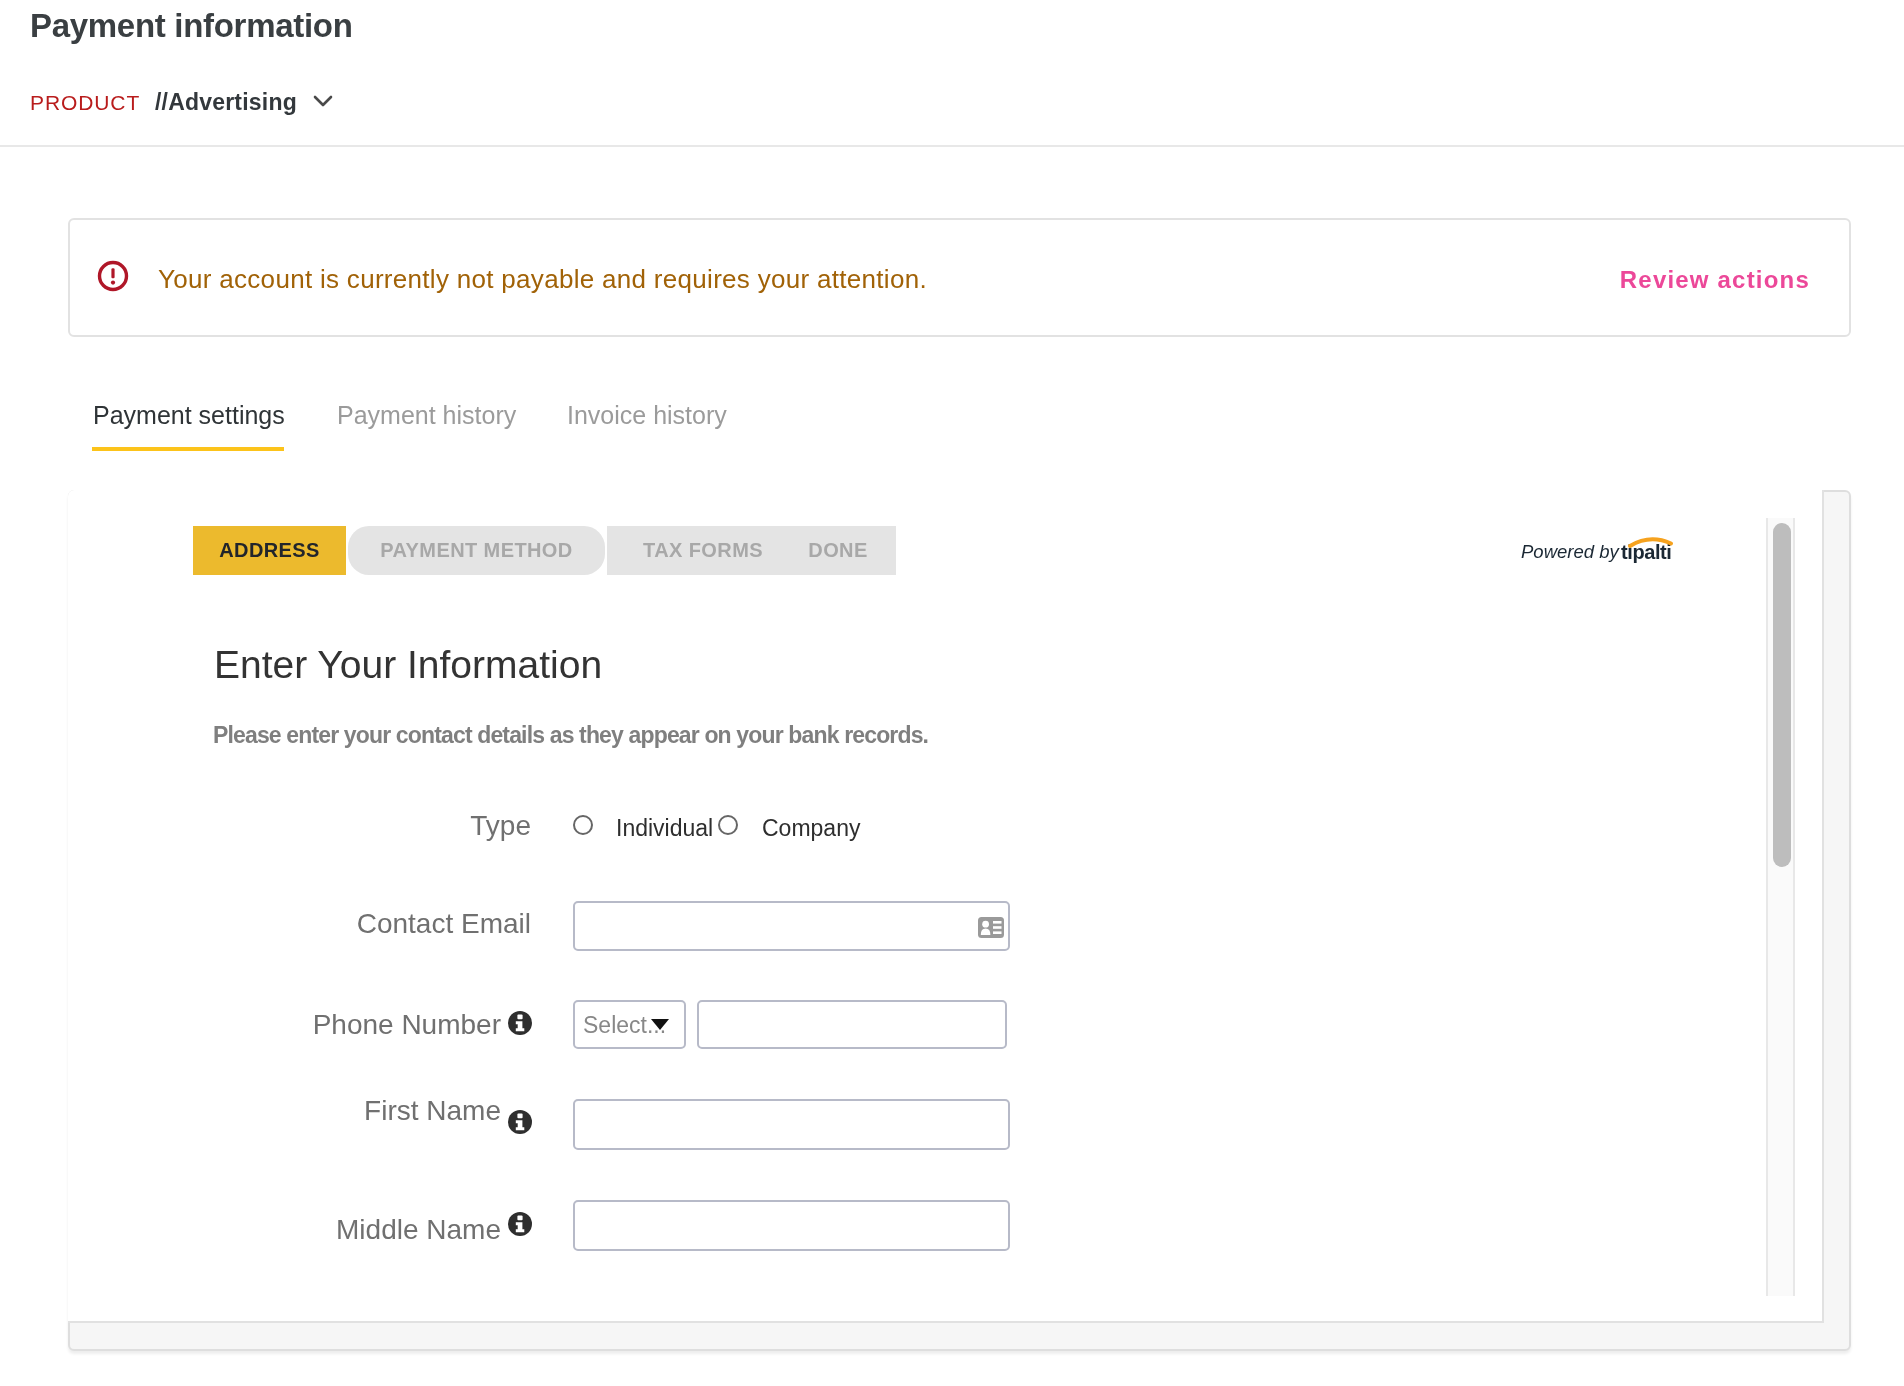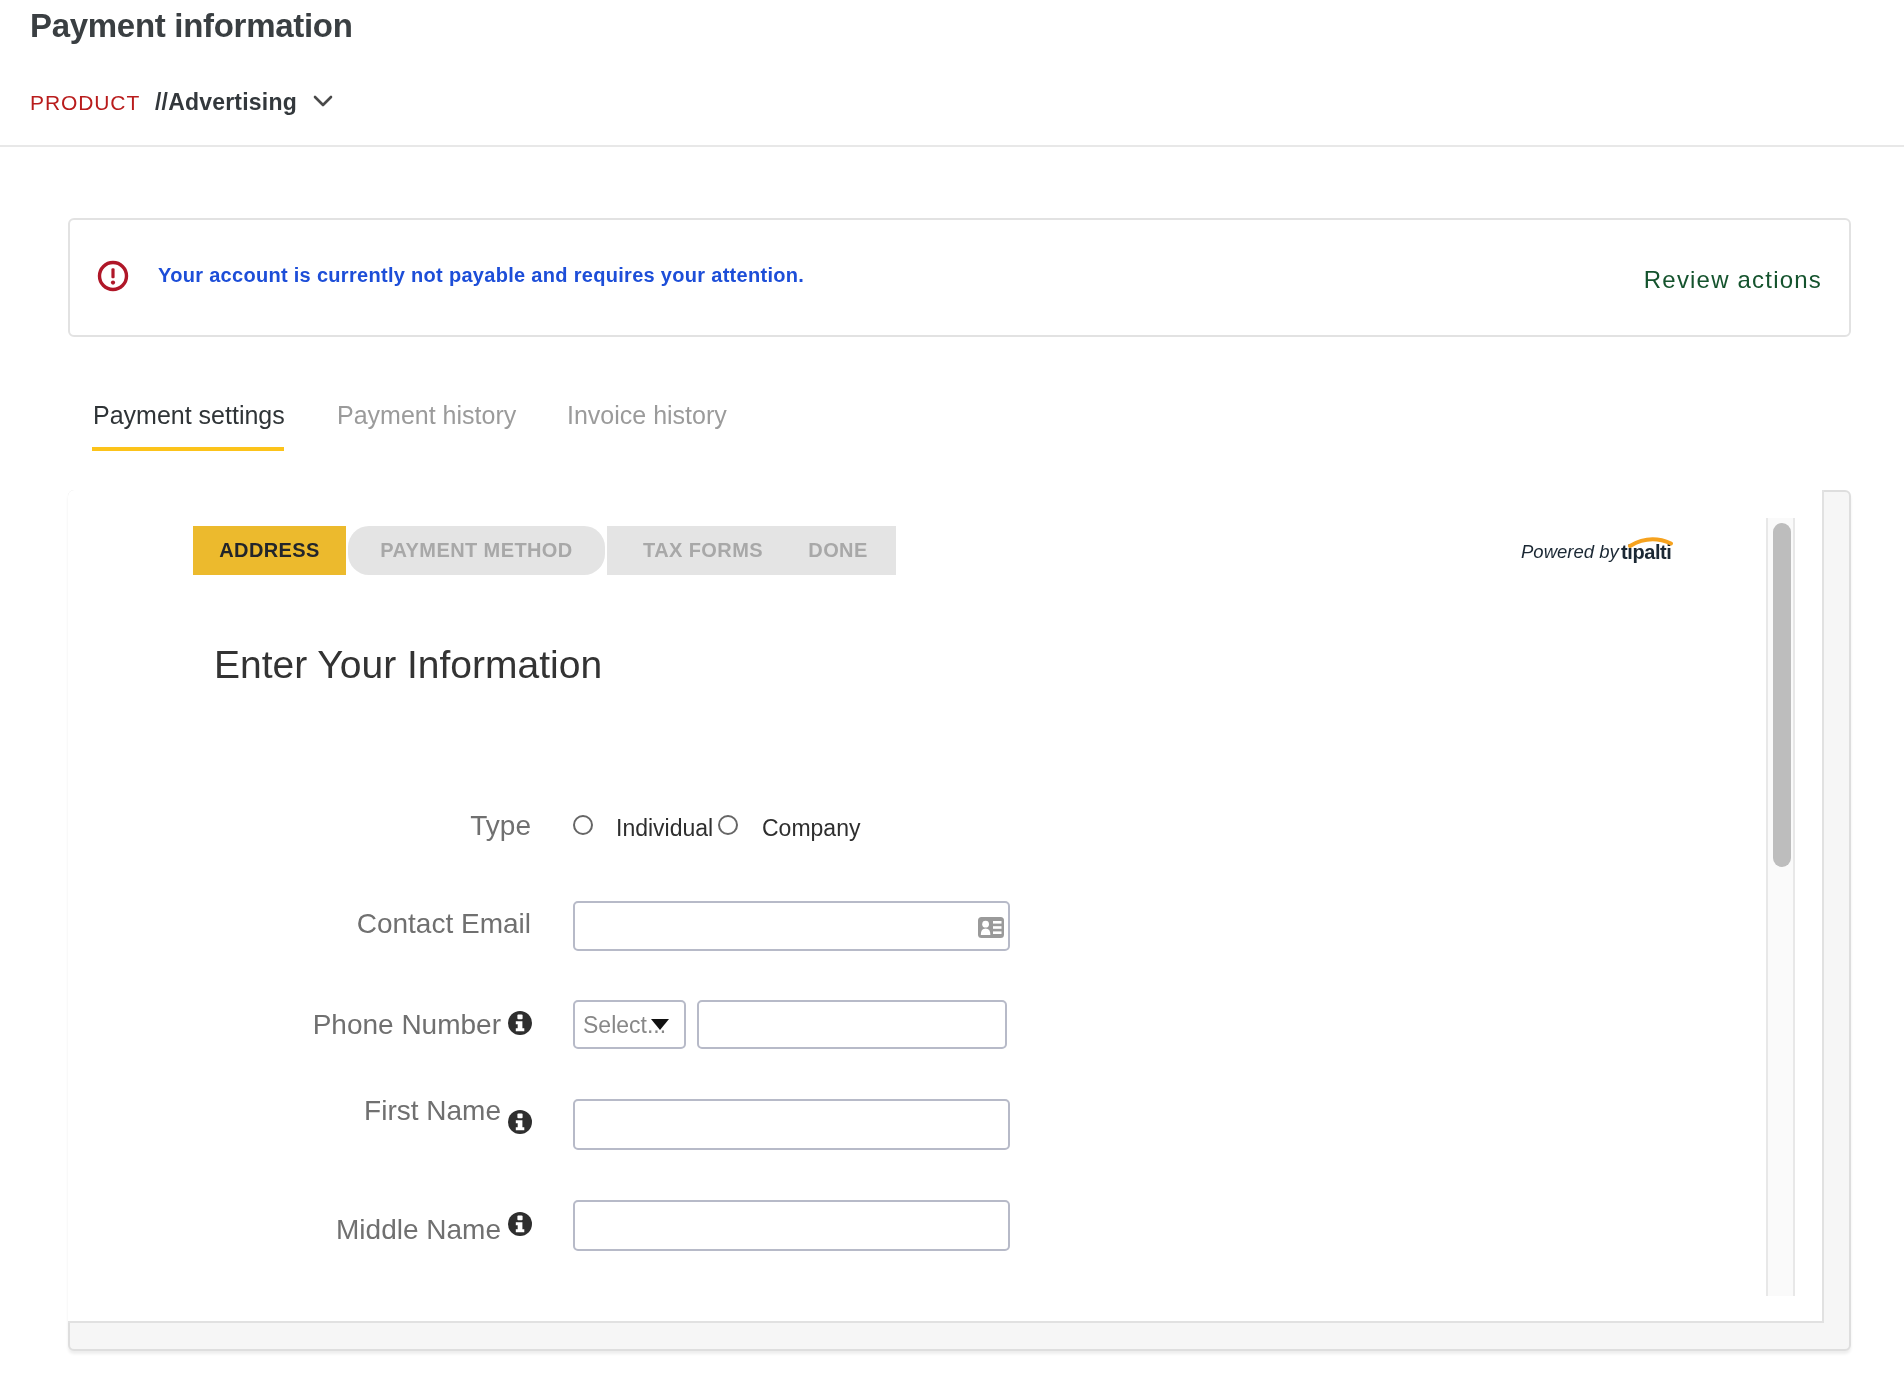--- a/index.html
+++ b/index.html
@@ -15,7 +15,7 @@
 
   
   #alert { left:68px; top:218px; width:1783px; height:119px; border:2px solid #e2e2e2; border-radius:6px; background:#fff; }
-  #alerttext { left:158px; top:264px; font-size:20px; font-weight:700; color:#1d4ed8; letter-spacing:0.3px; }
+  #alerttext { left:158px; top:264px; font-size:26px; font-weight:400; color:#a16207; letter-spacing:0.3px; }
   #reviewactions { top:266px; right:82px; font-size:24px; font-weight:normal; color:#14532d; letter-spacing:1.2px; }
 
   

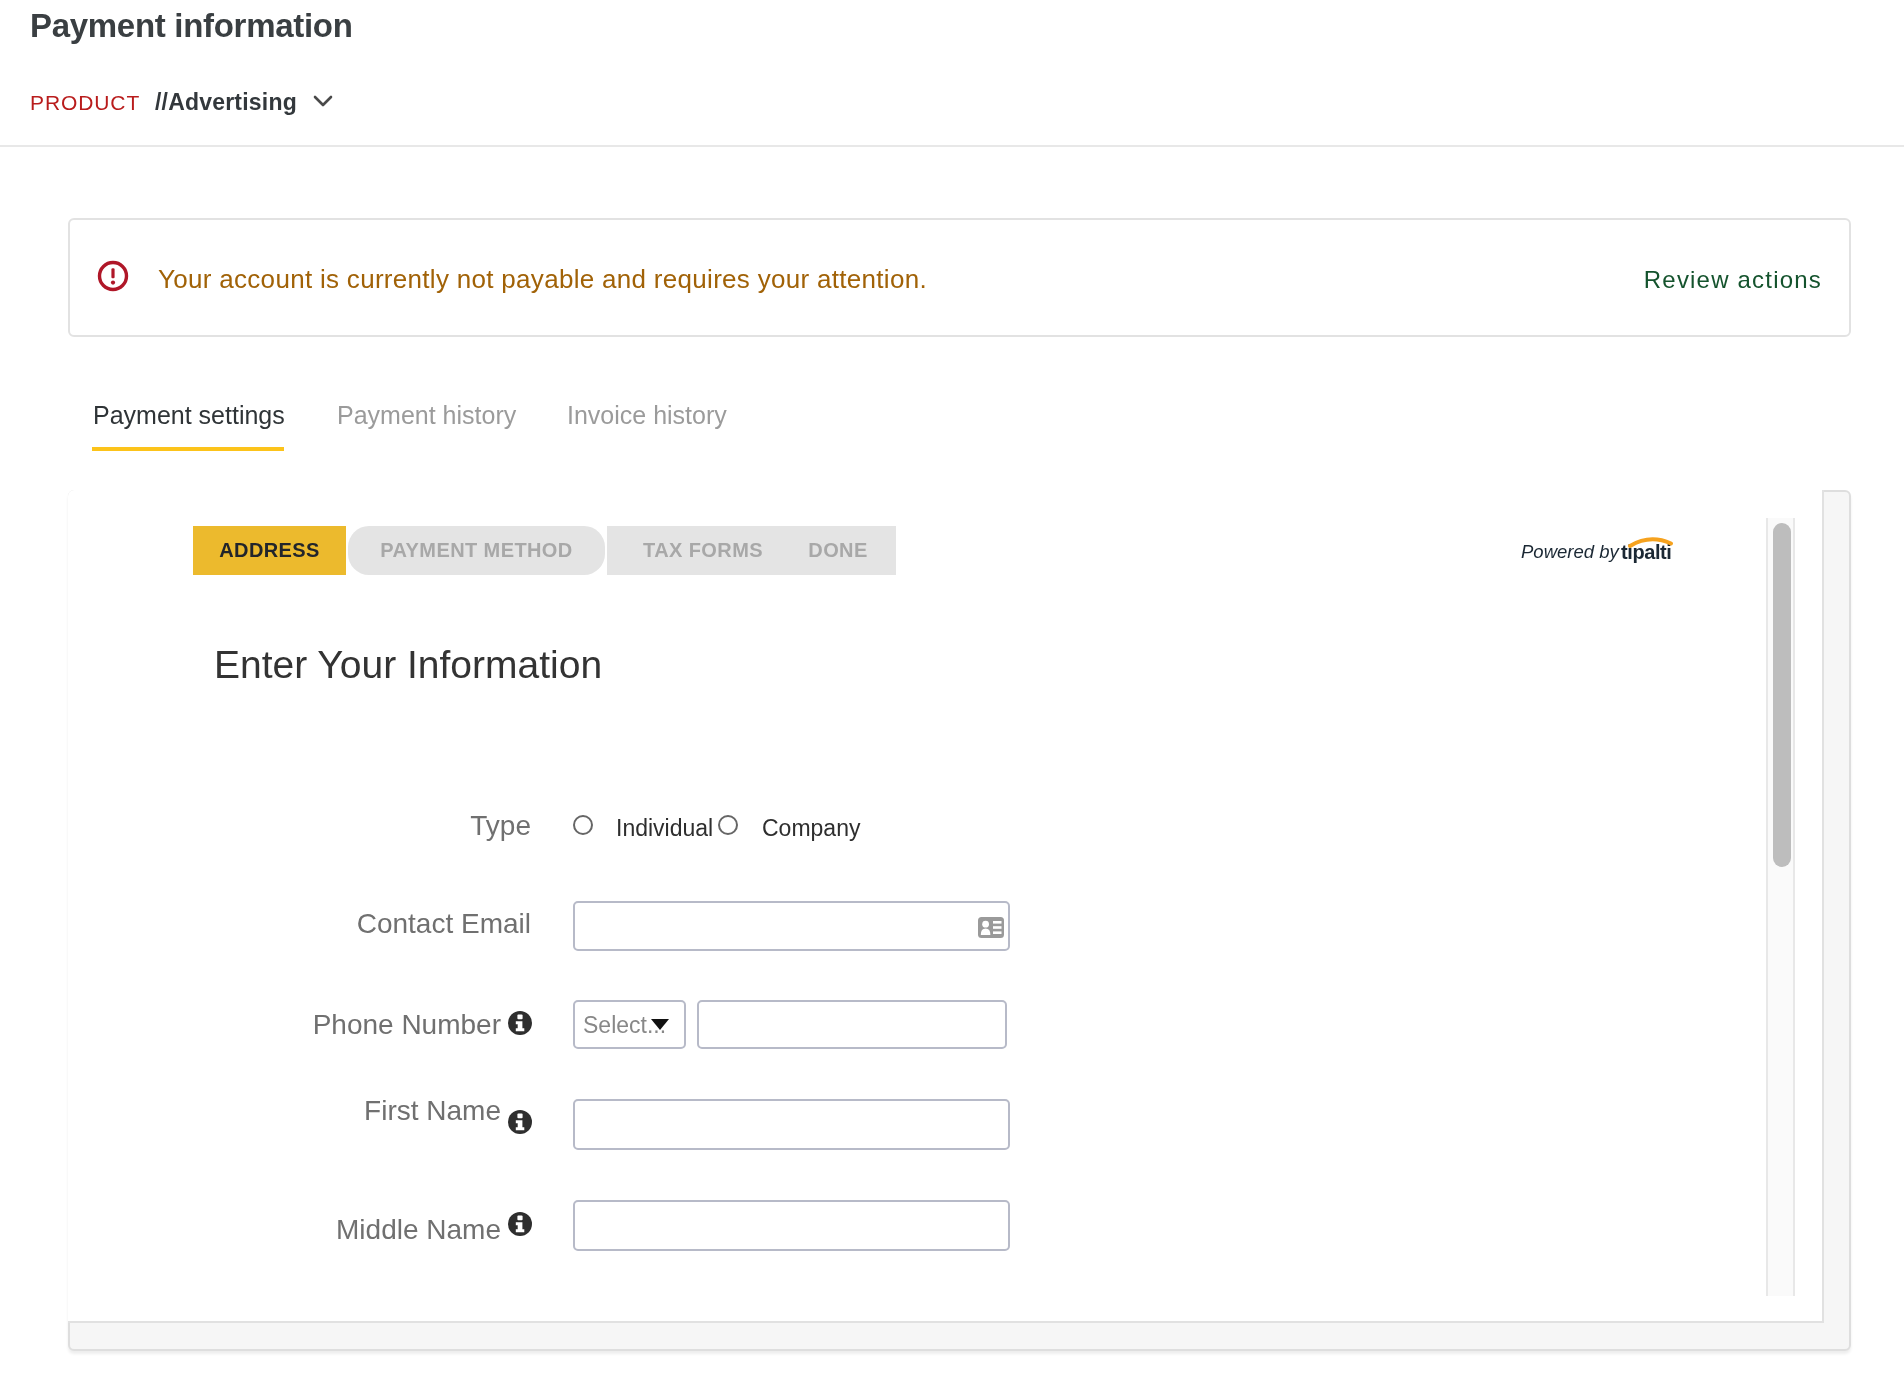--- a/index.html
+++ b/index.html
@@ -16,7 +16,7 @@
   
   #alert { left:68px; top:218px; width:1783px; height:119px; border:2px solid #e2e2e2; border-radius:6px; background:#fff; }
   #alerttext { left:158px; top:264px; font-size:26px; font-weight:400; color:#a16207; letter-spacing:0.3px; }
-  #reviewactions { top:266px; right:82px; font-size:24px; font-weight:normal; color:#14532d; letter-spacing:1.2px; }
+  #reviewactions { top:266px; right:94px; font-size:24px; font-weight:bold; color:#ec4899; letter-spacing:1.2px; }
 
   
   .tab { top:401px; font-size:25px; font-weight:500; color:#9b9b9b; }

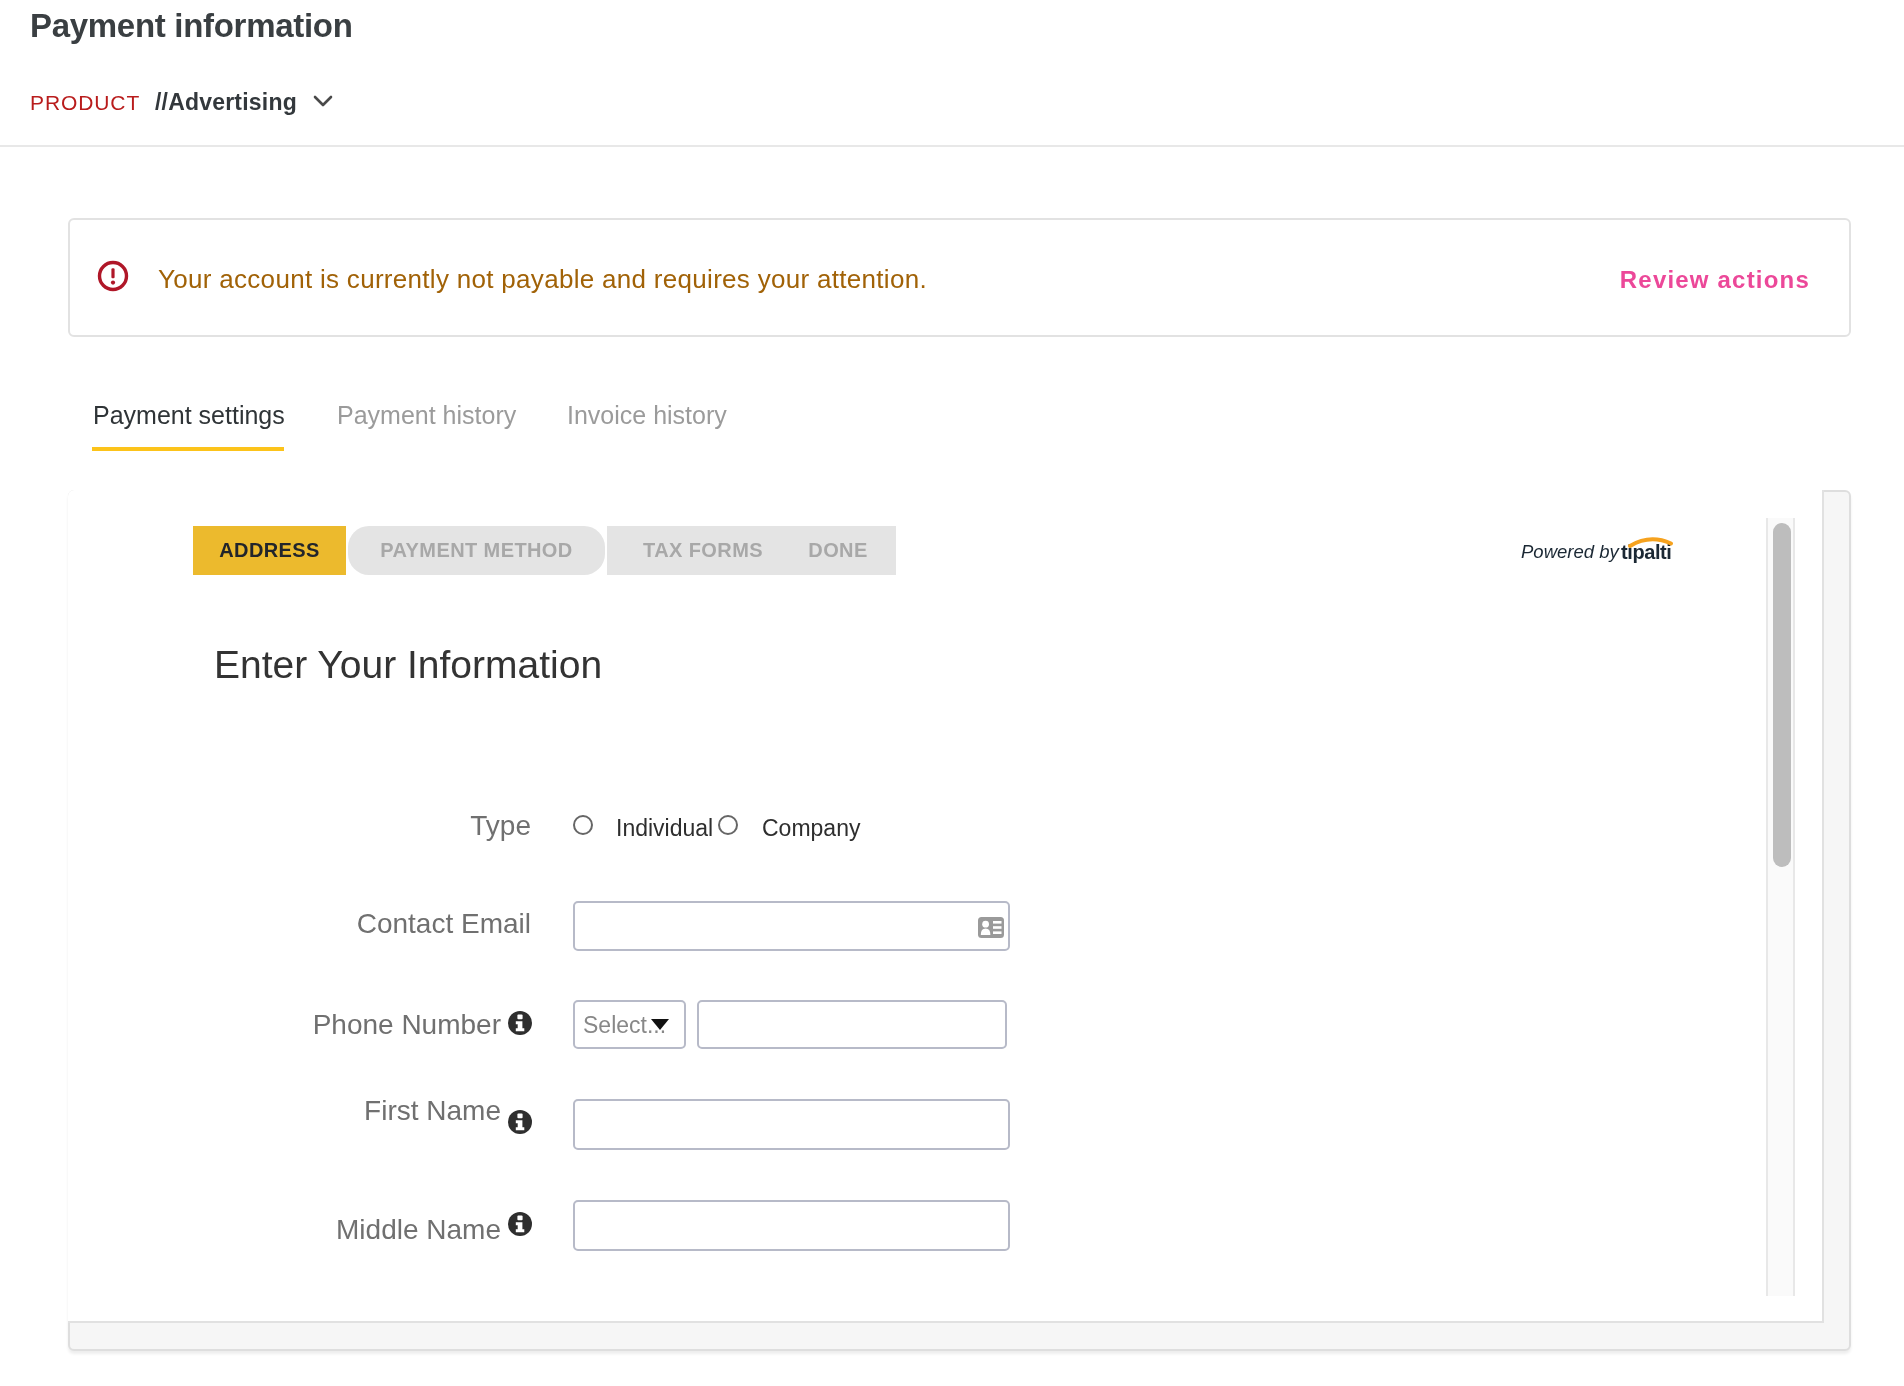--- a/index.html
+++ b/index.html
@@ -103,6 +103,7 @@
   </svg>
 
   <div class="abs" id="h2">Enter Your Information</div>
+  <div class="abs" id="sub">Please enter your contact details as they appear on your bank records.</div>
 
   <div class="abs flabel rlabel" id="lbltype">Type</div>
   <div class="radio" style="left:573px; top:815px;"></div>

